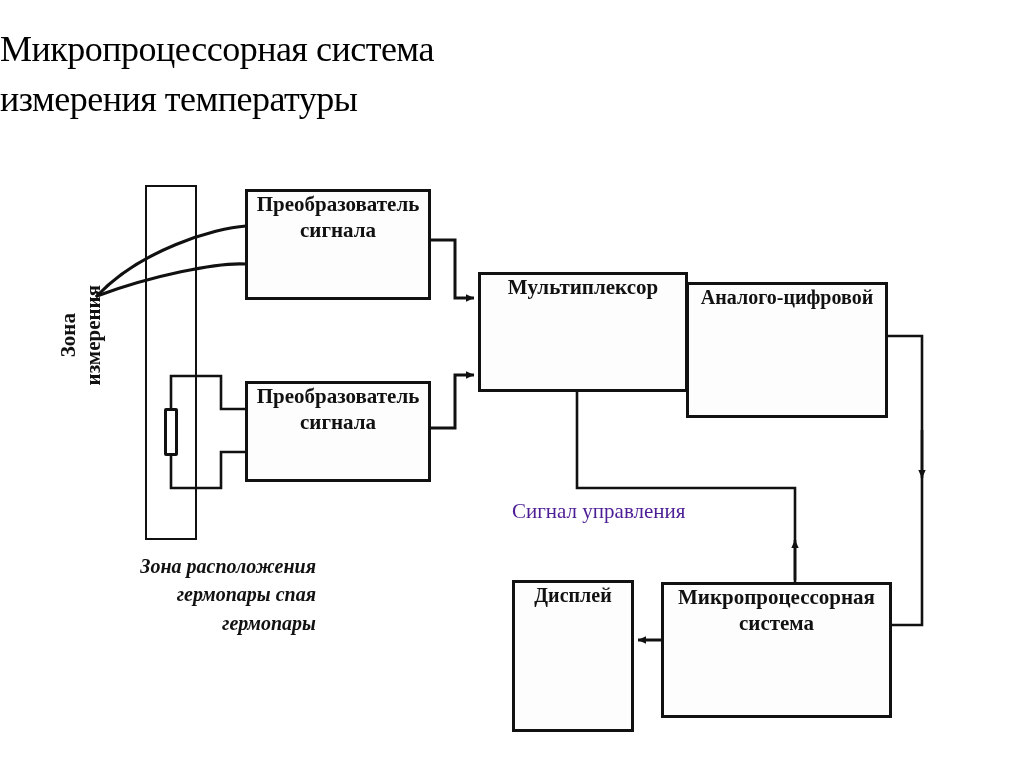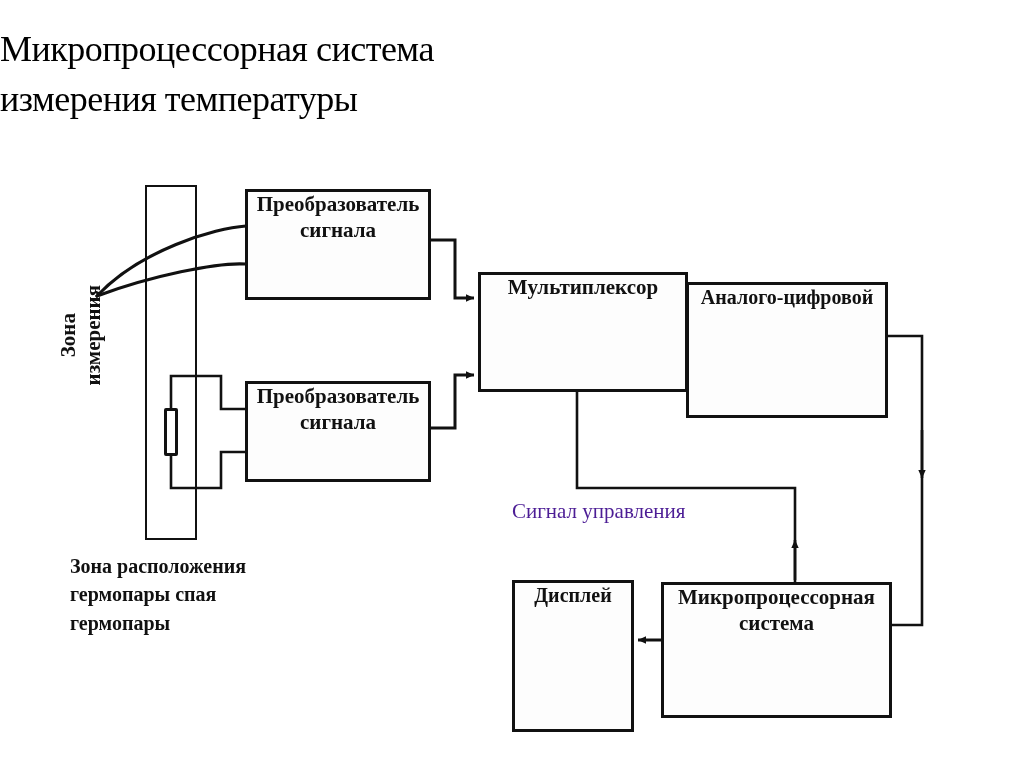--- a/index.html
+++ b/index.html
@@ -84,15 +84,16 @@
   #zone-label .ln { display: block; }
   #cold-caption {
     position: absolute;
-    left: 70px;
+    left: 46px;
     top: 552px;
     width: 270px;
-    text-align: left;
+    text-align: right;
     font-family: "Liberation Serif", "DejaVu Serif", serif;
     font-weight: bold;
     font-size: 20px;
     line-height: 1.42;
     color: #111111;
+    font-style: italic;
   }
   #cold-caption .ln { display: block; }
   #ctrl-label {

